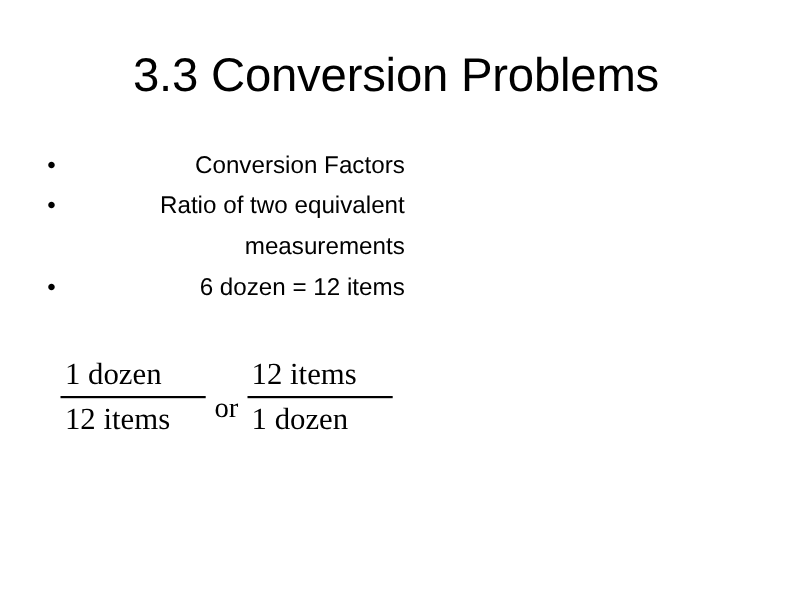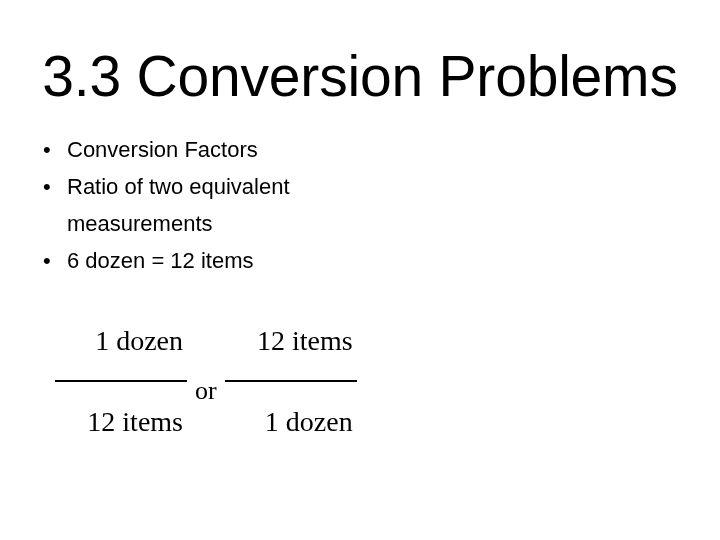--- a/index.html
+++ b/index.html
@@ -27,7 +27,7 @@
     width: 720px;
     text-align: center;
     font-family: "Liberation Sans", sans-serif;
-    font-size: 57px;
+    font-size: 43px;
     font-weight: 400;
     line-height: 1.0;
     letter-spacing: -0.2px;

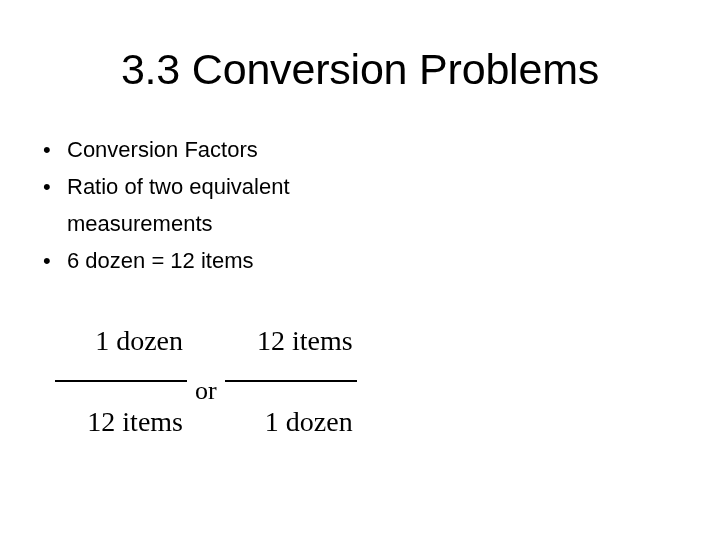--- a/index.html
+++ b/index.html
@@ -69,6 +69,7 @@
 
   .bullet-text {
     display: block;
+    text-align: right;
   }
 
   

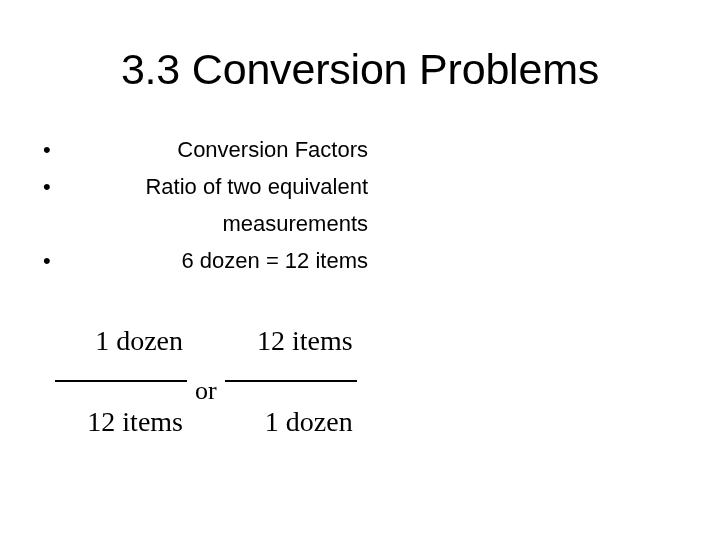--- a/index.html
+++ b/index.html
@@ -86,10 +86,9 @@
   .fraction {
     display: inline-flex;
     flex-direction: column;
-    align-items: flex-end;
+    align-items: flex-start;
     font-size: 28px;
     line-height: 1.0;
-    gap: 20px;
   }
 
   .frac-num {

